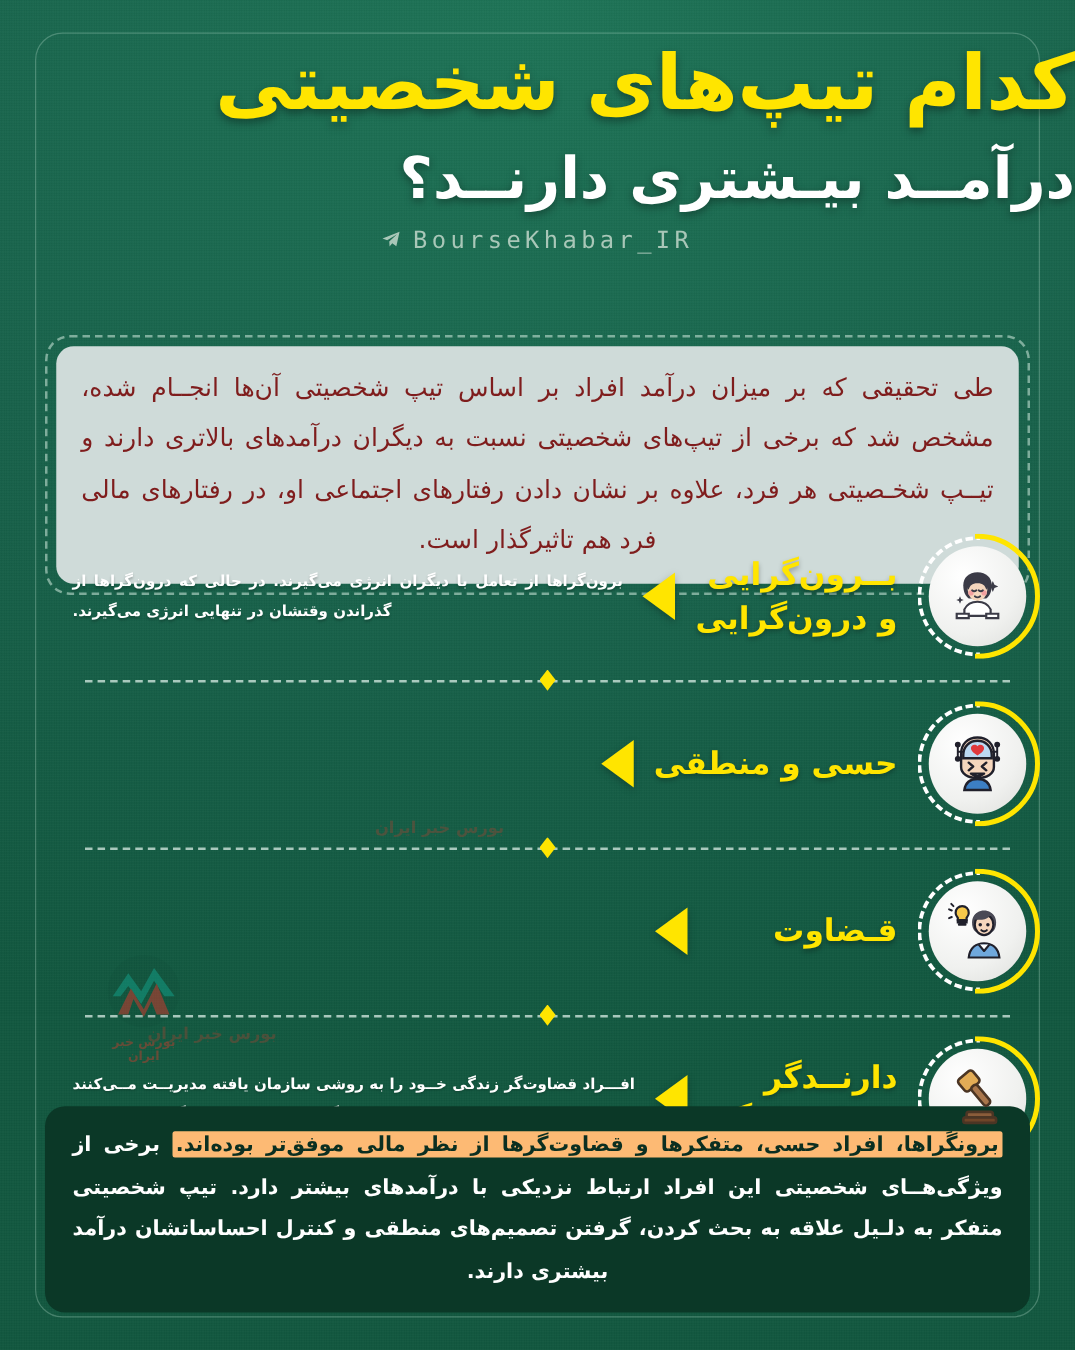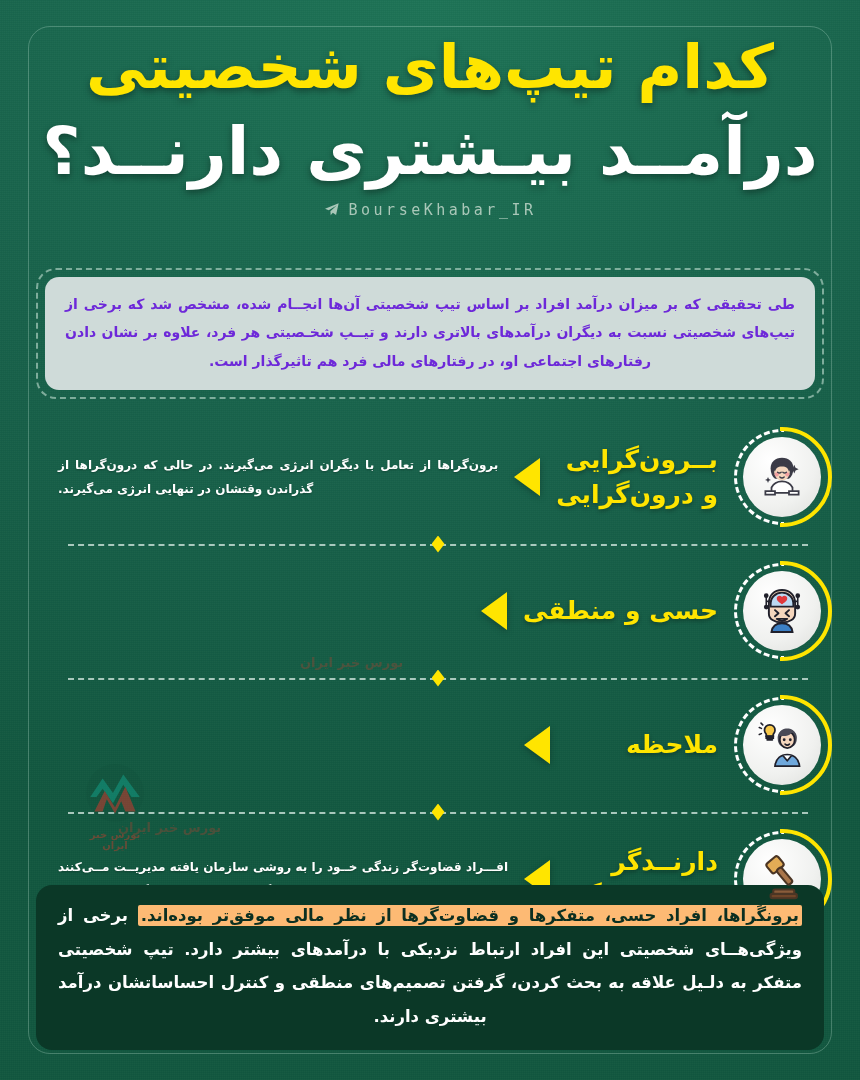--- a/index.html
+++ b/index.html
@@ -30,7 +30,7 @@
   }
 
   
-  .header{ position:absolute; left:0; right:0; top:22px; text-align:center; }
+  .header{ position:absolute; left:0; right:0; top:22px; text-align:right; }
   .title-line{
     font-weight:900;
     letter-spacing:-1px;

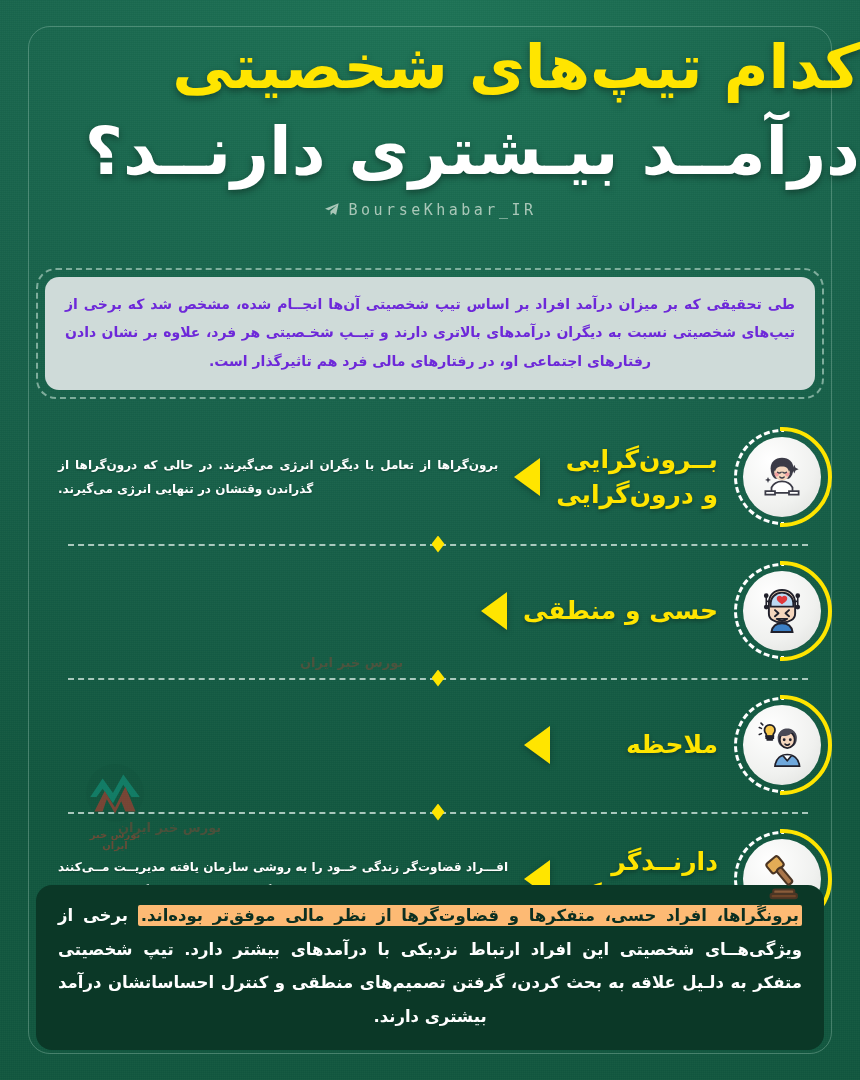--- a/index.html
+++ b/index.html
@@ -39,7 +39,7 @@
     white-space:nowrap;
   }
   .t1{ color:#FFE500; font-size:61px; padding:14px 0 2px; }
-  .t2{ color:#FFFFFF; font-size:66px; padding:20px 0 0; }
+  .t2{ color:#FFFFFF; font-size:46px; padding:20px 0 0; }
   .handle{
     margin-top:16px;
     color:#a9c7b8;

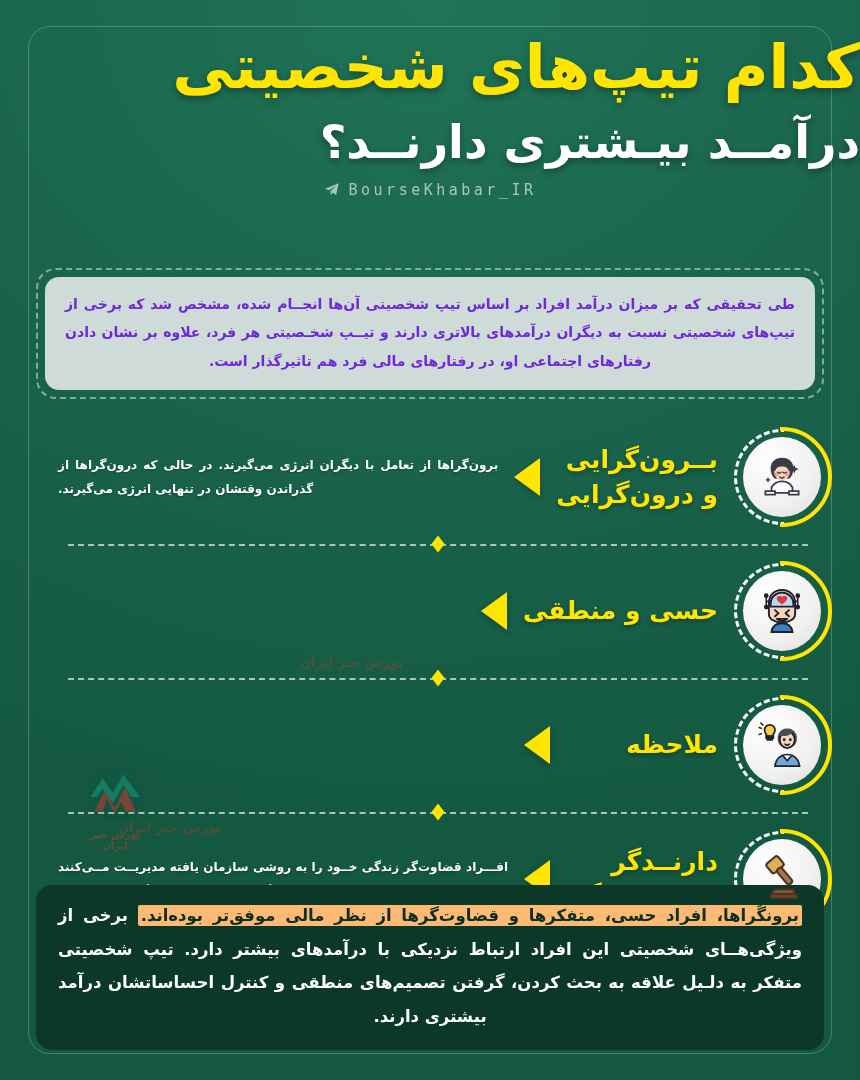--- a/index.html
+++ b/index.html
@@ -44,7 +44,7 @@
     margin-top:16px;
     color:#a9c7b8;
     font-family:"DejaVu Sans Mono","Liberation Mono",monospace;
-    font-size:15px;
+    font-size:19px;
     letter-spacing:3.5px;
     display:flex; align-items:center; justify-content:center; gap:9px;
     direction:ltr;

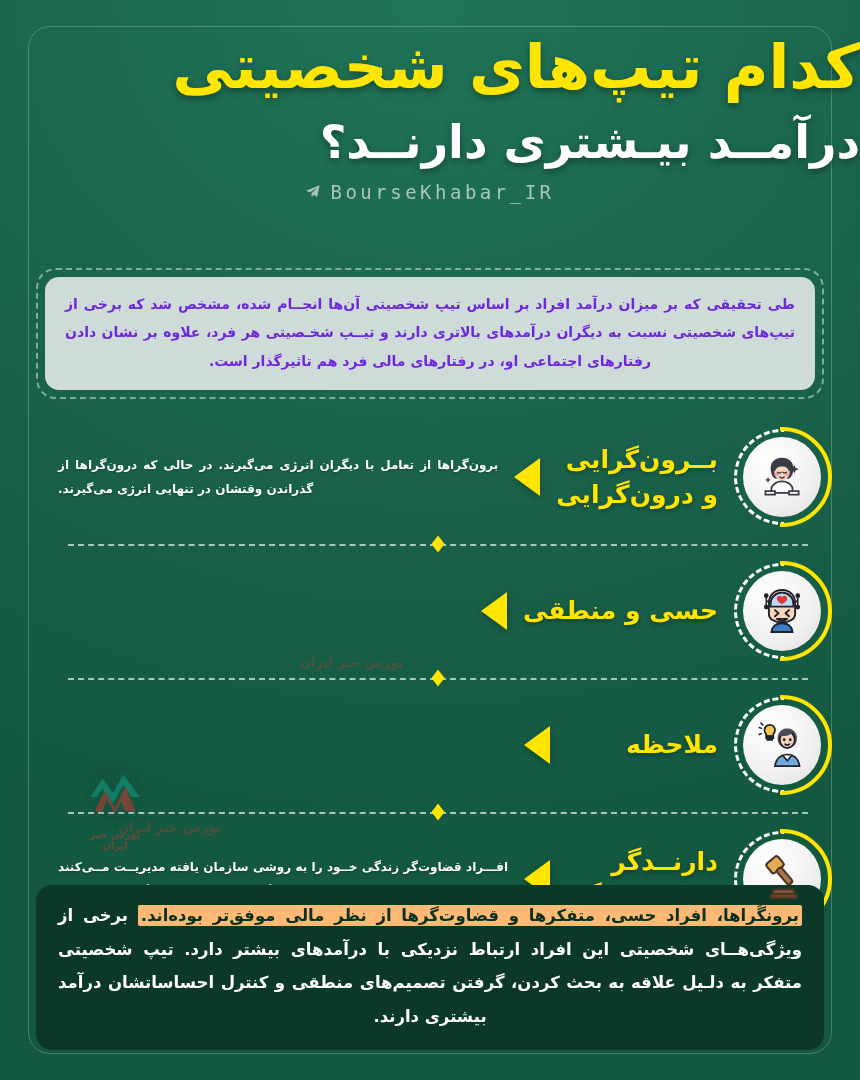--- a/index.html
+++ b/index.html
@@ -62,9 +62,9 @@
     background:#cfdbd9;
     border-radius:14px;
     padding:13px 20px 15px;
-    color:#6d28d9;
-    font-size:14px;
-    font-weight:700;
+    color:#7f1d1d;
+    font-size:20px;
+    font-weight:400;
     line-height:2.02;
     text-align:justify;
     text-align-last:center;

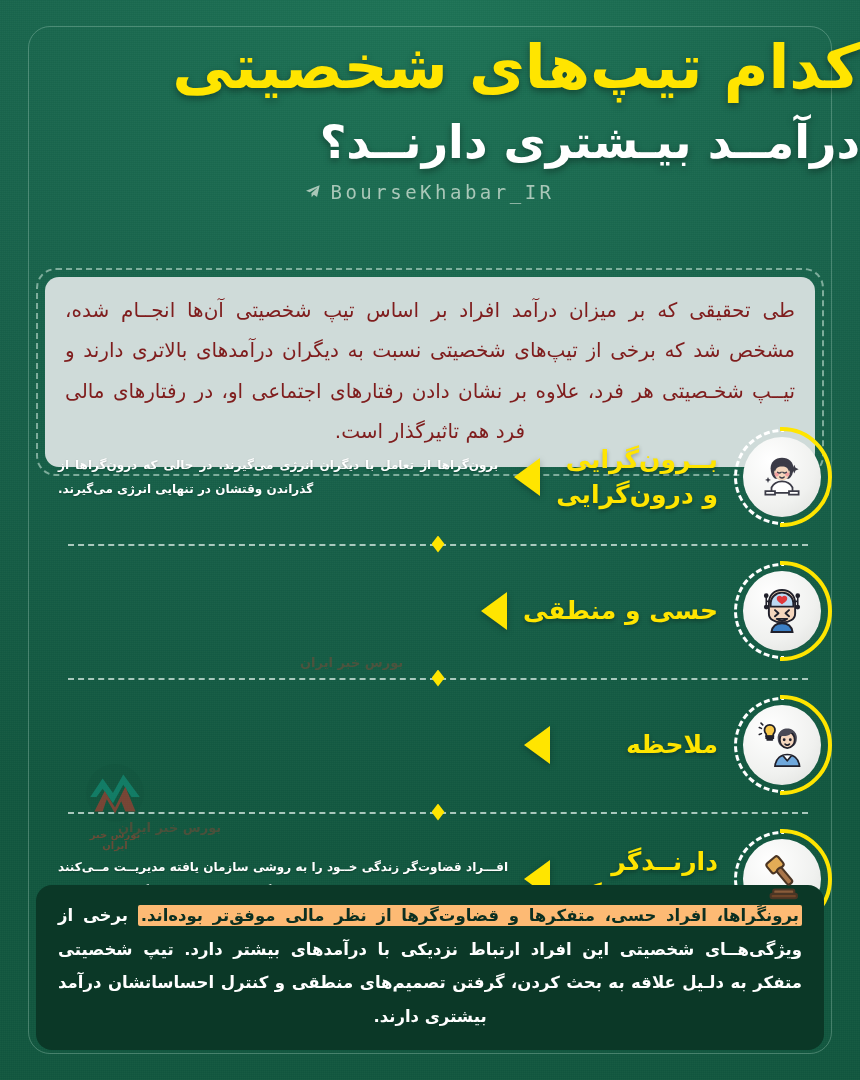--- a/index.html
+++ b/index.html
@@ -307,7 +307,7 @@
         </svg>
       </div>
       <div class="row-label">
-        <div>ملاحظه</div>
+        <div>قـضاوت</div>
       </div>
       <div class="arrow"></div>
     </div>

